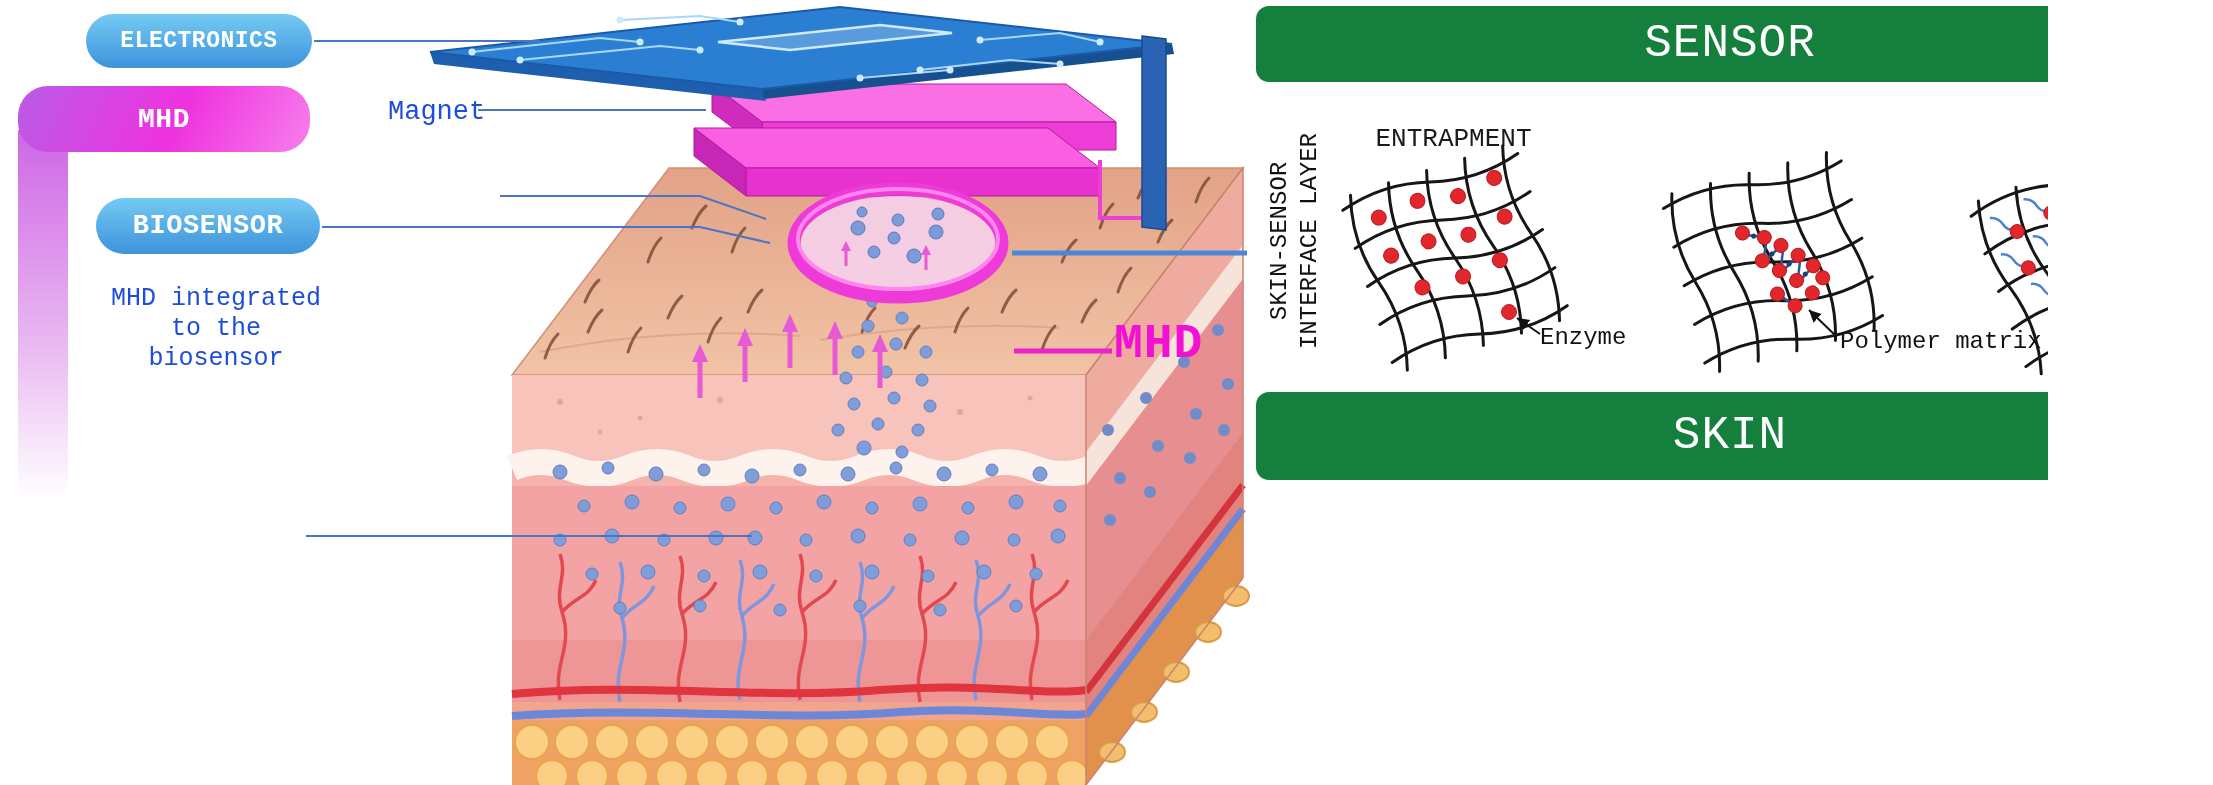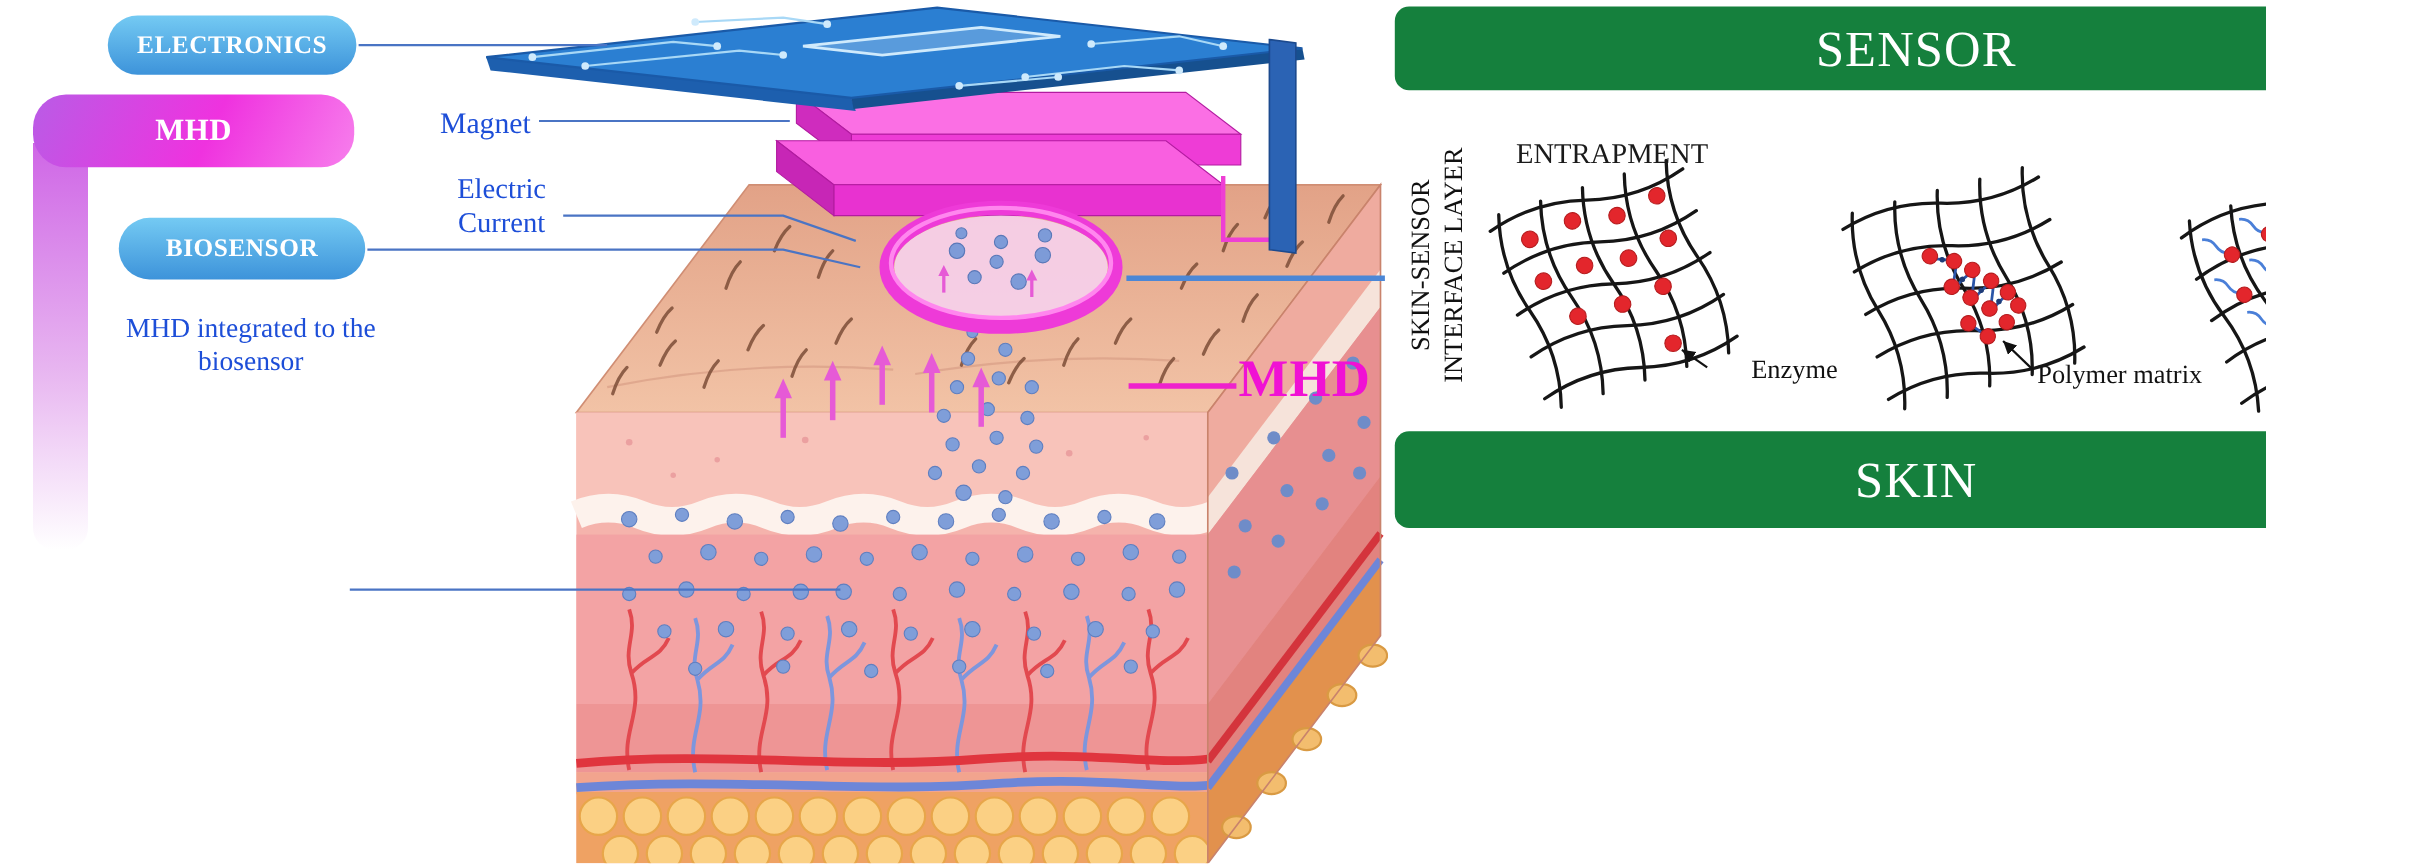--- a/index.html
+++ b/index.html
@@ -4,7 +4,7 @@
 <style>
   html,body{margin:0;padding:0;background:#fff;}
   .canvas{position:relative;width:2048px;height:785px;background:#ffffff;overflow:hidden;
-          font-family:Liberation Serif, serif;margin-left:12px;}
+          font-family:Liberation Mono, monospace;}
   .abs{position:absolute;}
   .pill{position:absolute;display:flex;align-items:center;justify-content:center;
         color:#fff;font-weight:bold;letter-spacing:.5px;}

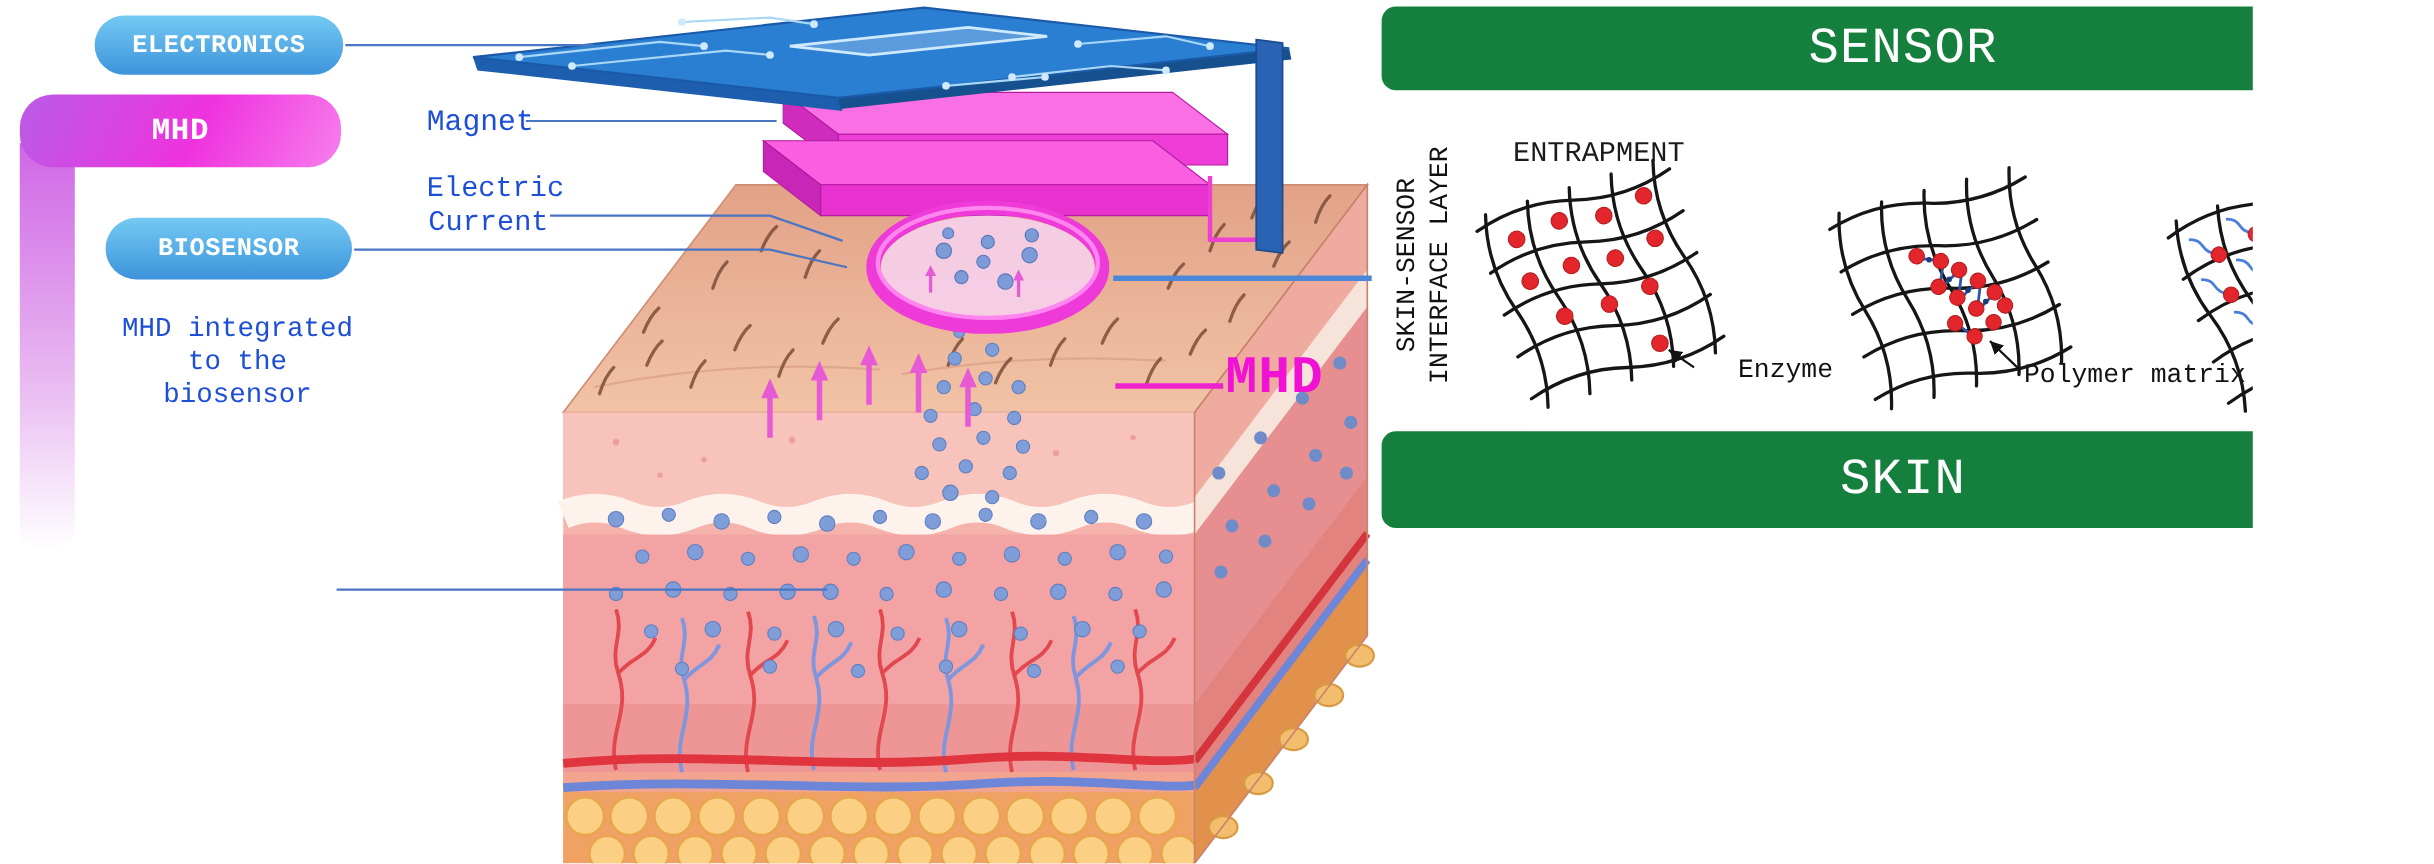--- a/index.html
+++ b/index.html
@@ -337,7 +337,6 @@
 
   <div class="lbl mag" style="left:388px;top:96px;font-size:27px">Magnet</div>
 
-  <div class="lbl mag" style="left:388px;top:156px;width:112px;text-align:center;font-size:26px">Electric Current</div>
 
   <div class="pill pill-blue" style="left:96px;top:198px;width:224px;height:56px;border-radius:28px;font-size:23px">BIOSENSOR</div>
 

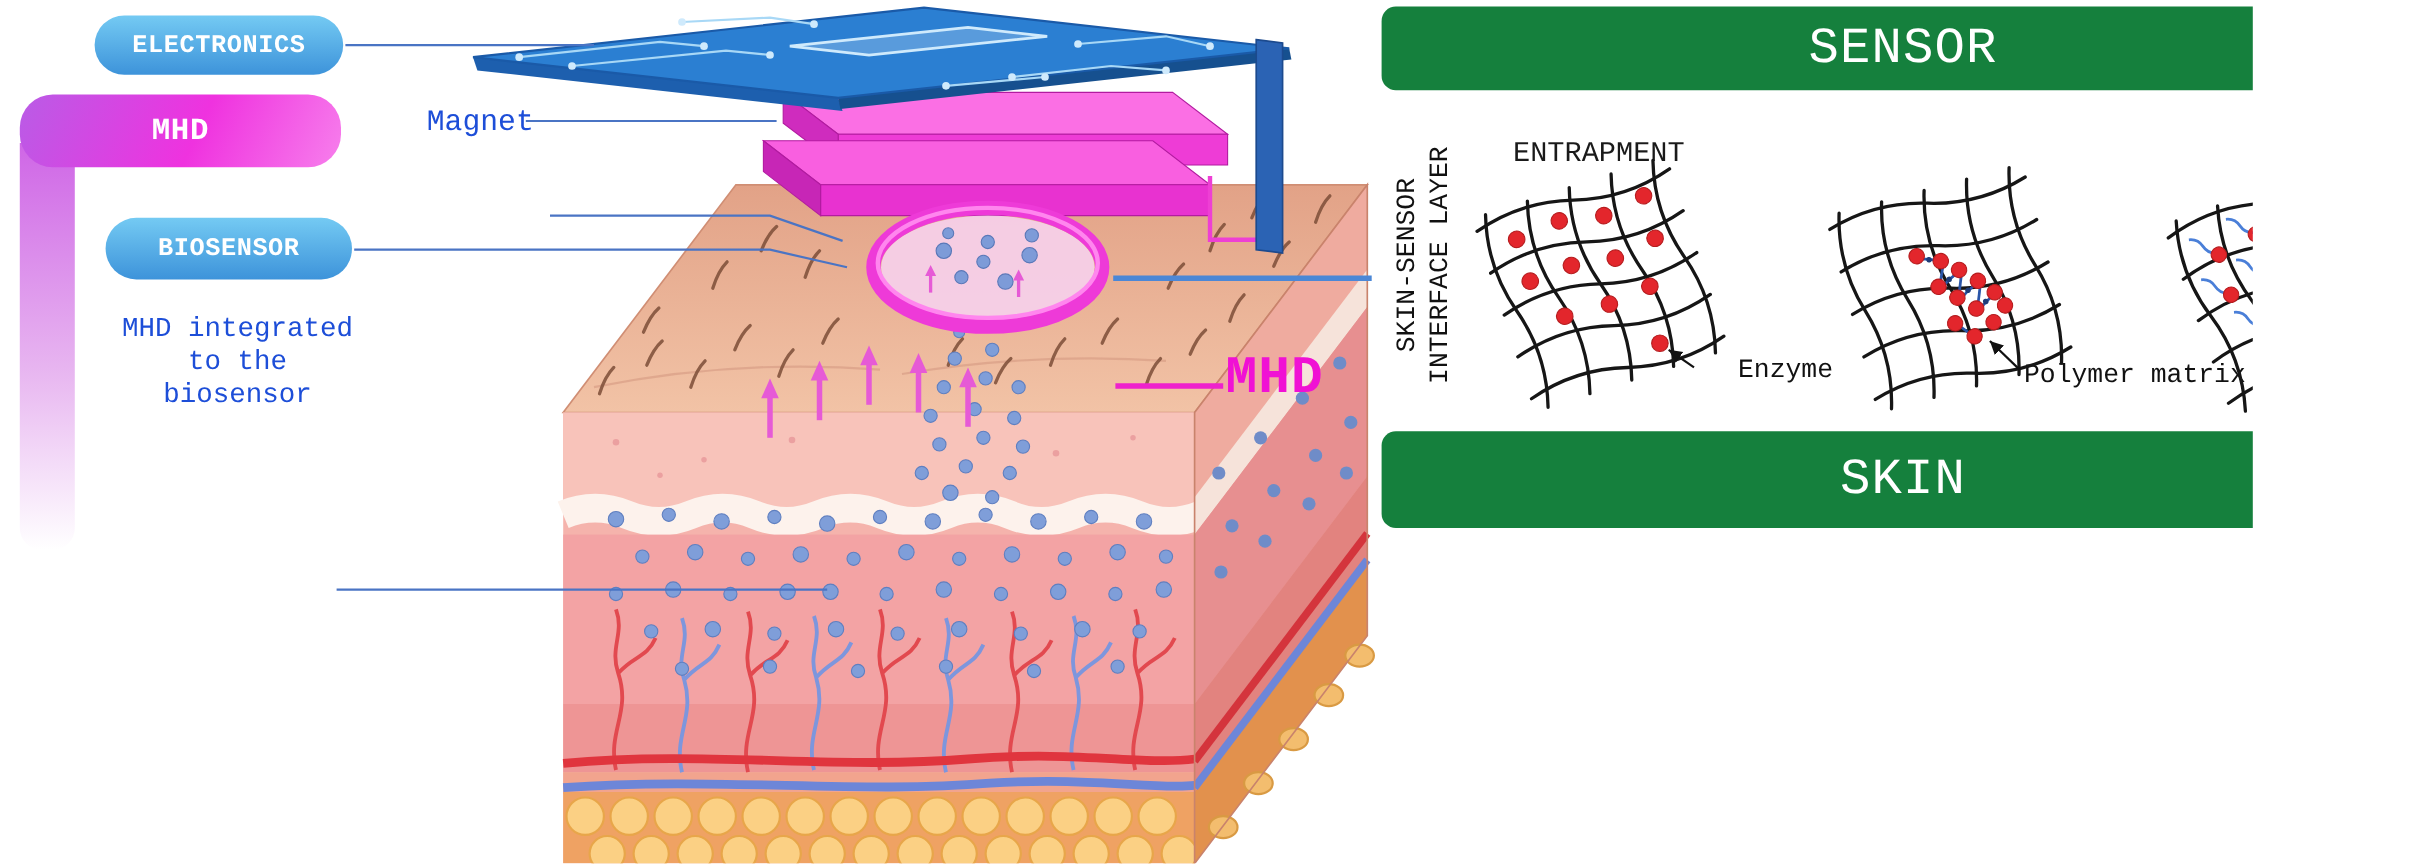--- a/index.html
+++ b/index.html
@@ -338,7 +338,7 @@
   <div class="lbl mag" style="left:388px;top:96px;font-size:27px">Magnet</div>
 
 
-  <div class="pill pill-blue" style="left:96px;top:198px;width:224px;height:56px;border-radius:28px;font-size:23px">BIOSENSOR</div>
+  <div class="pill pill-blue" style="left:96px;top:198px;width:224px;height:56px;border-radius:28px;font-size:27px">BIOSENSOR</div>
 
   <div class="lbl mag" style="left:98px;top:284px;width:236px;text-align:center;font-size:25px">MHD integrated to the biosensor</div>
 

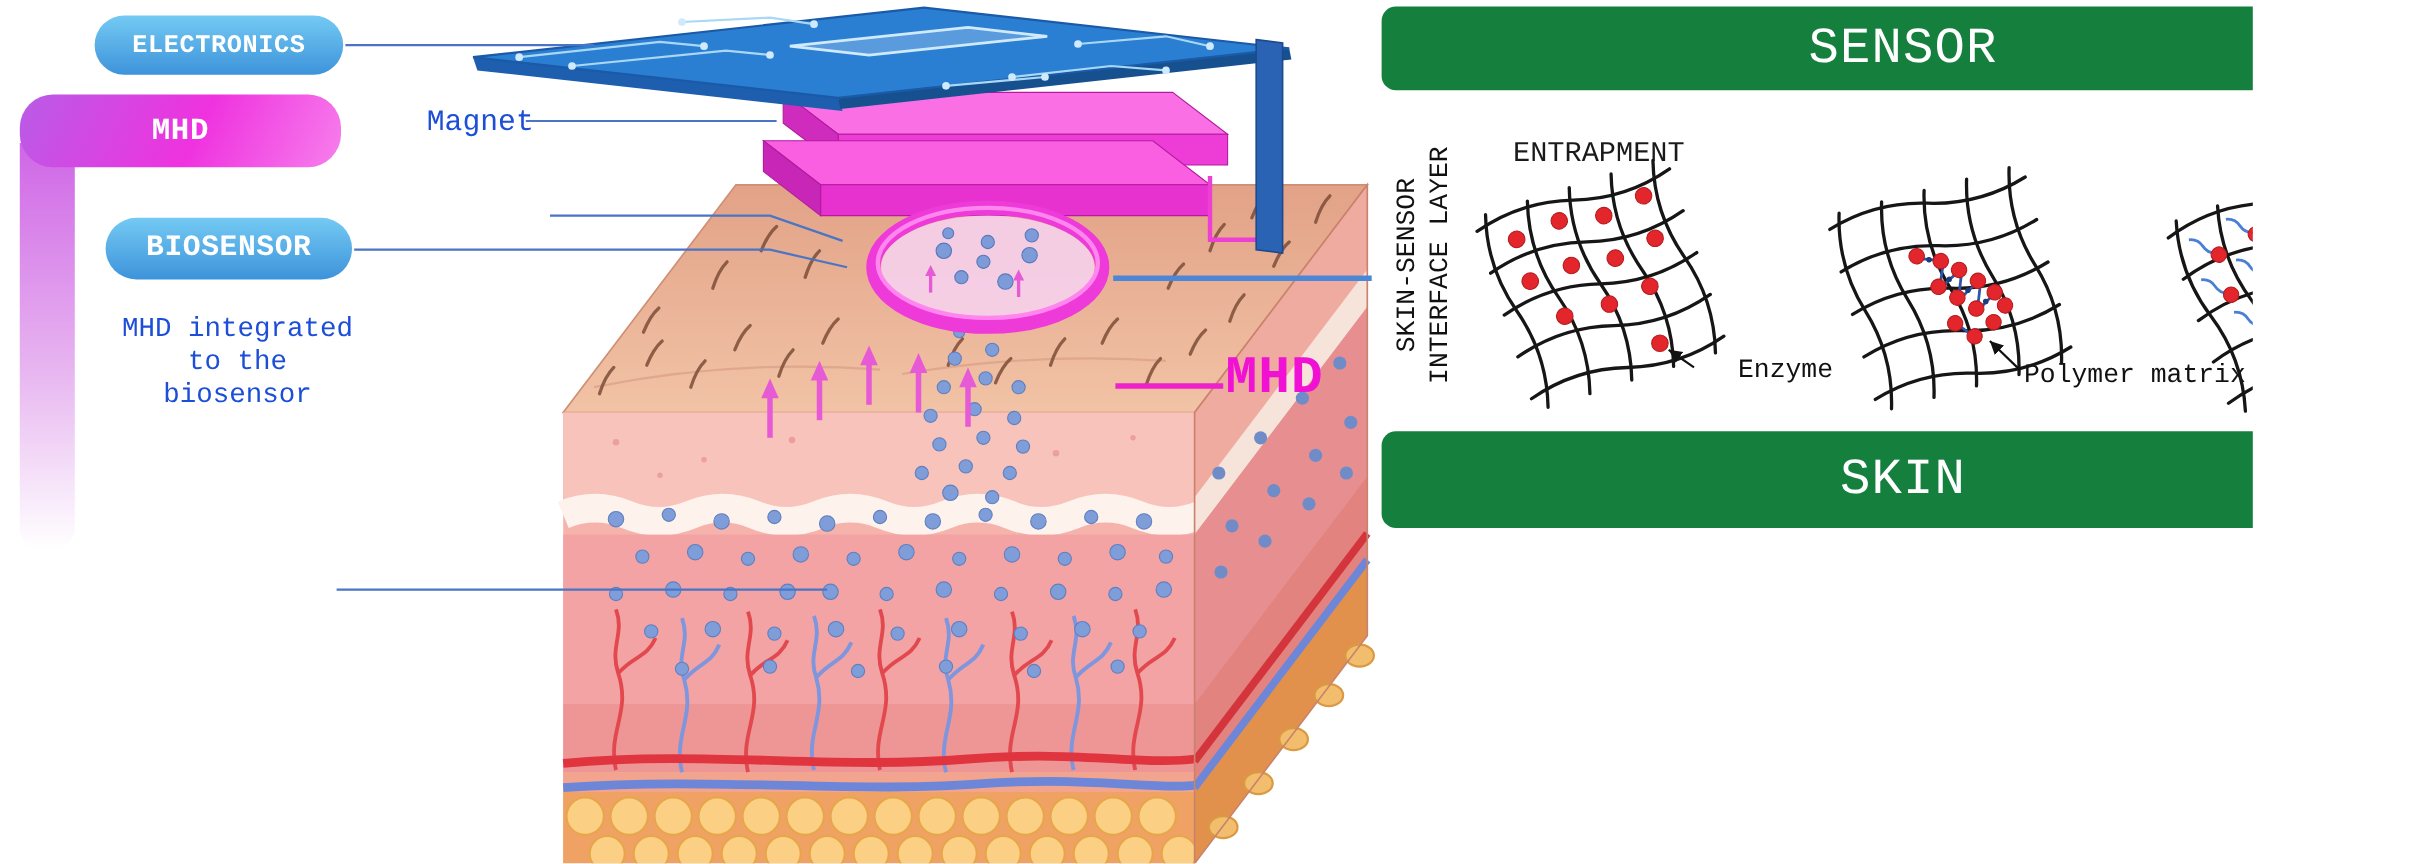--- a/index.html
+++ b/index.html
@@ -353,7 +353,7 @@
 
   <div class="mtitle" style="left:1356px;top:124px;width:195px">ENTRAPMENT</div>
 
-  <div class="ann" style="left:1580px;top:324px">Enzyme</div>
+  <div class="ann" style="left:1540px;top:324px">Enzyme</div>
   <div class="ann" style="left:1840px;top:328px">Polymer matrix</div>
 
   <svg class="abs" style="left:1253px;top:90px" width="960" height="300" viewBox="0 0 960 300">

